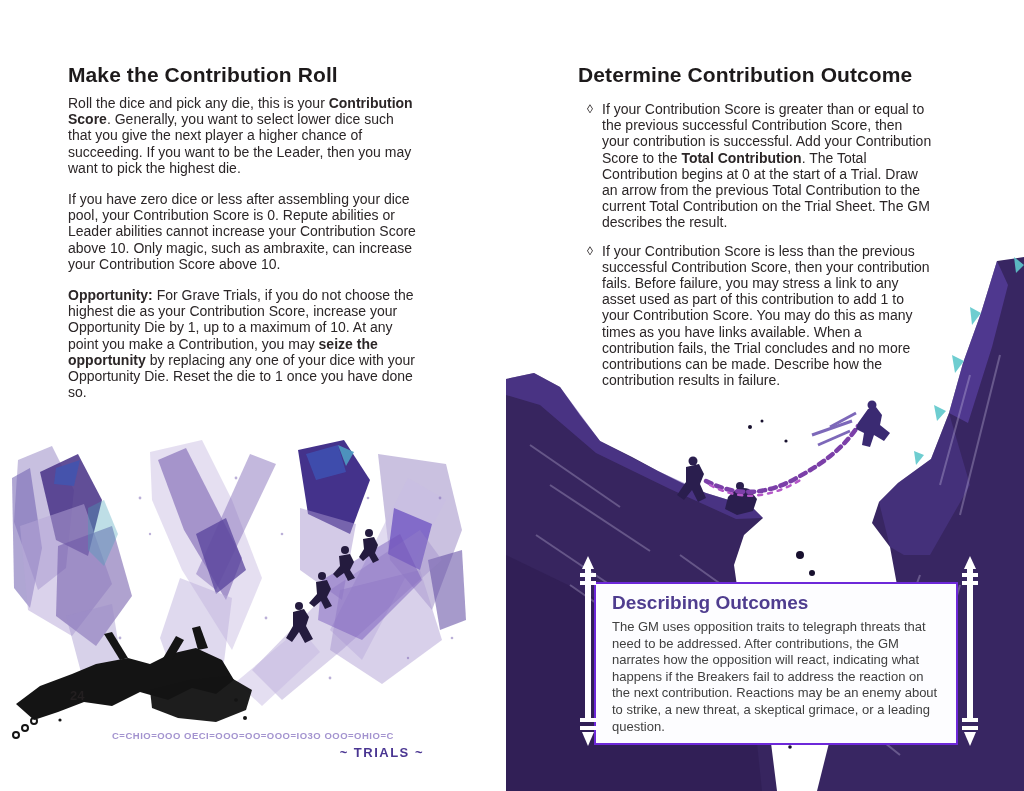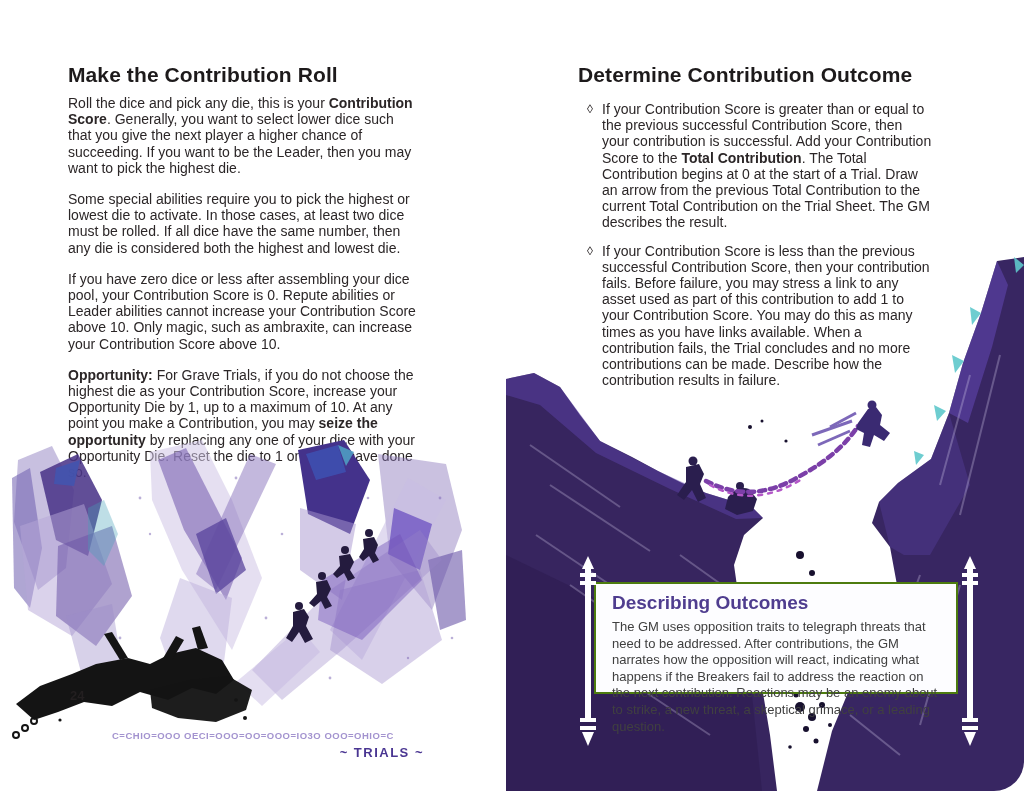--- a/index.html
+++ b/index.html
@@ -4,7 +4,7 @@
 <style>
   html,body{margin:0;padding:0;background:#fff;}
   .spread{position:relative;width:1024px;height:791px;background:#ffffff;overflow:hidden;
-          font-family:"Liberation Sans","DejaVu Sans",sans-serif;color:#2b2627;border-radius:30px;}
+          font-family:"Liberation Sans","DejaVu Sans",sans-serif;color:#2b2627;}
   .col{position:absolute;width:352px;}
   .col-left{left:68px;top:62px;}
   .col-right{left:578px;top:62px;width:354px;}

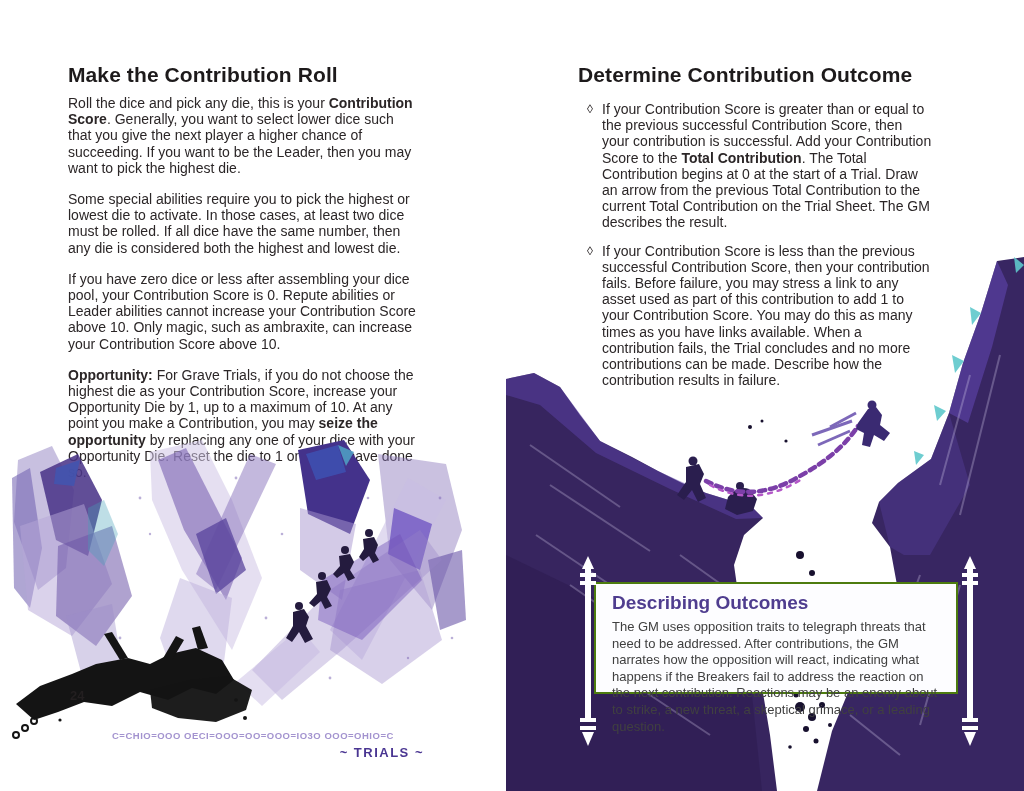--- a/index.html
+++ b/index.html
@@ -41,7 +41,6 @@
   <div class="col col-left">
     <h1 class="sect">Make the Contribution Roll</h1>
     <p class="body"><span>Roll the dice and pick any die, this is your </span><span class="b">Contribution Score</span><span>. Generally, you want to select lower dice such that you give the next player a higher chance of succeeding. If you want to be the Leader, then you may want to pick the highest die.</span></p>
-    <p class="body"><span>Some special abilities require you to pick the highest or lowest die to activate. In those cases, at least two dice must be rolled. If all dice have the same number, then any die is considered both the highest and lowest die.</span></p>
     <p class="body"><span>If you have zero dice or less after assembling your dice pool, your Contribution Score is 0. Repute abilities or Leader abilities cannot increase your Contribution Score above 10. Only magic, such as ambraxite, can increase your Contribution Score above 10.</span></p>
     <p class="body"><span class="b">Opportunity:</span><span> For Grave Trials, if you do not choose the highest die as your Contribution Score, increase your Opportunity Die by 1, up to a maximum of 10. At any point you make a Contribution, you may </span><span class="b">seize the opportunity</span><span> by replacing any one of your dice with your Opportunity Die. Reset the die to 1 once you have done so.</span></p>
   </div>

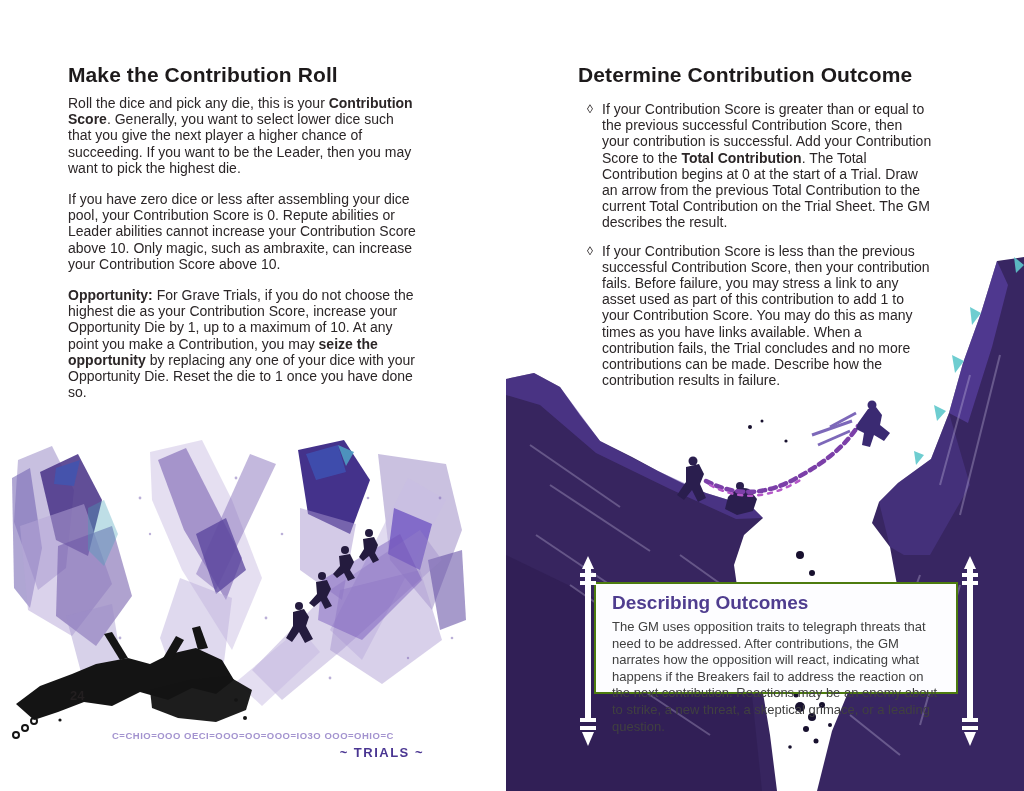--- a/index.html
+++ b/index.html
@@ -19,8 +19,8 @@
   #art-left{left:0;top:438px;width:470px;height:305px;}
   #art-right{left:500px;top:255px;width:524px;height:536px;}
   
-  .callout{position:absolute;left:594px;top:582px;width:364px;height:112px;box-sizing:border-box;
-           background:#fdfdff;border:2px solid #4d7c0f;padding:8px 14px 22px 16px;z-index:4;}
+  .callout{position:absolute;left:594px;top:582px;width:364px;height:163px;box-sizing:border-box;
+           background:#fdfdff;border:2px solid #6d28d9;padding:8px 14px 22px 16px;z-index:4;}
   .callout h2{font-size:19px;font-weight:700;color:#4f3d8f;margin:0 0 5px 0;}
   .callout p{font-size:13px;line-height:16.6px;color:#404040;margin:0;}
   .pole{position:absolute;z-index:5;width:18px;height:192px;top:556px;}

